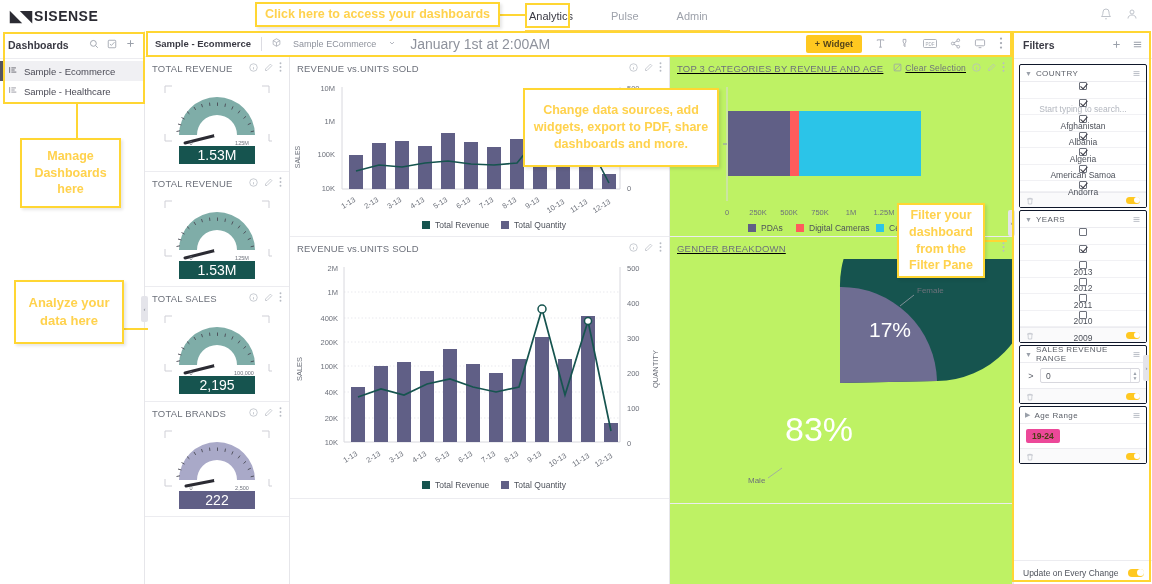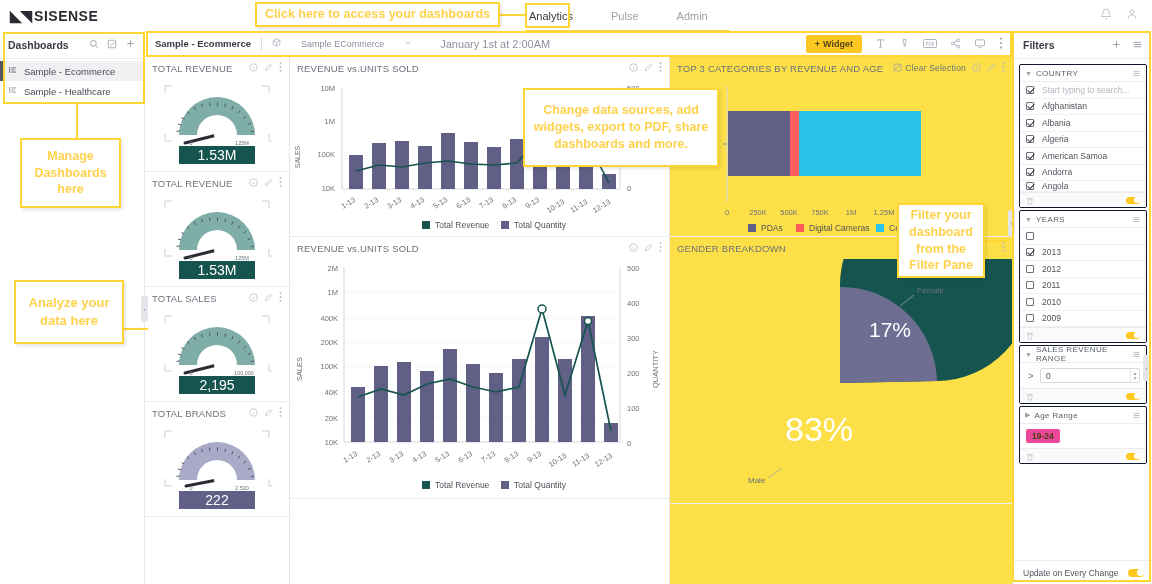--- a/index.html
+++ b/index.html
@@ -55,7 +55,7 @@
   }
   .db-title { font-size:9.5px; font-weight:bold; color:#3a3a44; margin-left:10px; }
   .db-sep { width:1px; height:14px; background:#dcdce2; margin:0 10px; }
-  .db-source { font-size:9px; color:#8e929c; display:flex; align-items:center; gap:20px;}
+  .db-source { font-size:9px; color:#8e929c; display:flex; align-items:center; gap:12px;}
   .db-date { font-size:11px; color:#8e929c; margin-left:28px; }
   .db-tools { margin-left:auto; display:flex; align-items:center; gap:13px; padding-right:10px;}
   .widget-btn {

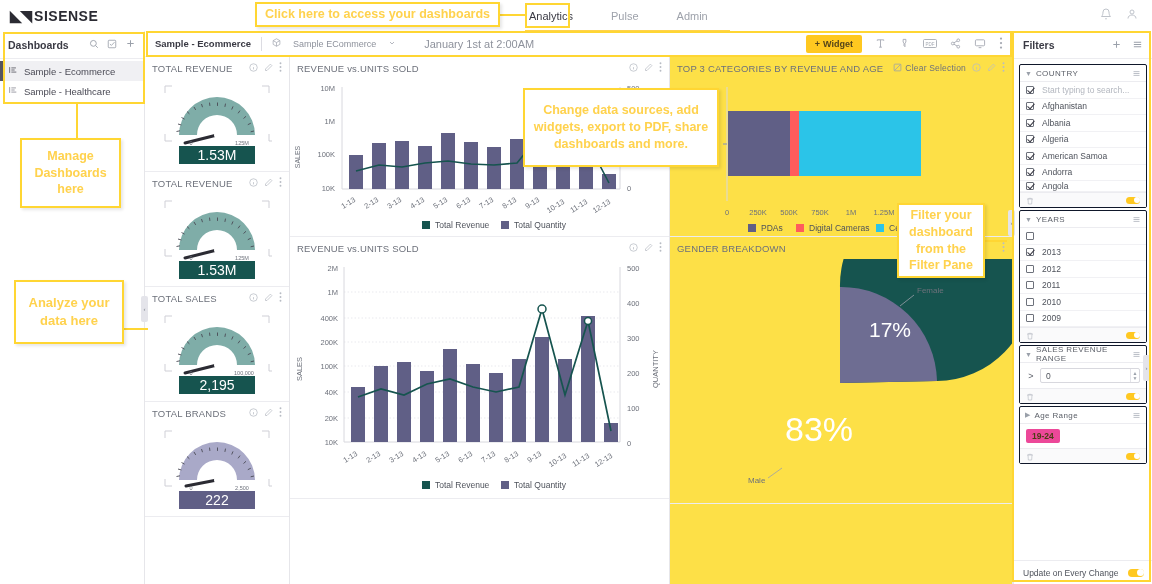--- a/index.html
+++ b/index.html
@@ -56,7 +56,7 @@
   .db-title { font-size:9.5px; font-weight:bold; color:#3a3a44; margin-left:10px; }
   .db-sep { width:1px; height:14px; background:#dcdce2; margin:0 10px; }
   .db-source { font-size:9px; color:#8e929c; display:flex; align-items:center; gap:12px;}
-  .db-date { font-size:11px; color:#8e929c; margin-left:28px; }
+  .db-date { font-size:14px; color:#8e929c; margin-left:14px; }
   .db-tools { margin-left:auto; display:flex; align-items:center; gap:13px; padding-right:10px;}
   .widget-btn {
     background:#ffc820; color:#55451a; font-size:9px; font-weight:bold;

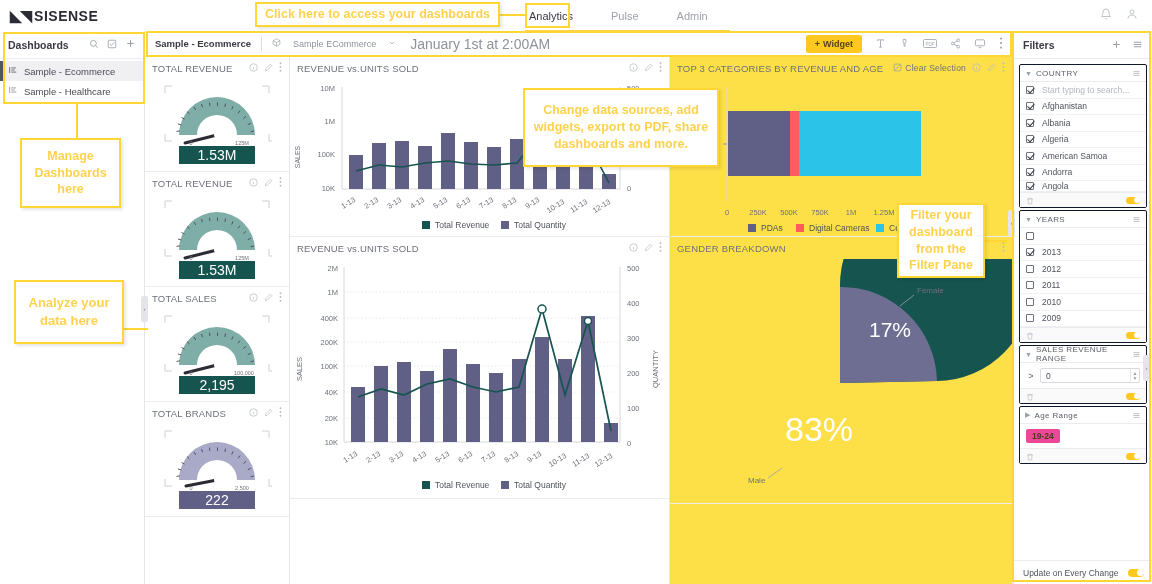--- a/index.html
+++ b/index.html
@@ -73,7 +73,7 @@
 
   
   .col-charts { position:absolute; left:290px; top:57px; width:380px; height:527px; background:#fff; border-right:1px solid #e6e6ea;}
-  .col-charts2 { position:absolute; left:670px; top:57px; width:343px; height:527px; background:#fde047; border-right:1px solid #e6e6ea;}
+  .col-charts2 { position:absolute; left:670px; top:57px; width:343px; height:527px; background:#bef264; border-right:1px solid #e6e6ea;text-decoration:underline;}
   .cwidget { border-bottom:1px solid #ececf0; }
 
   

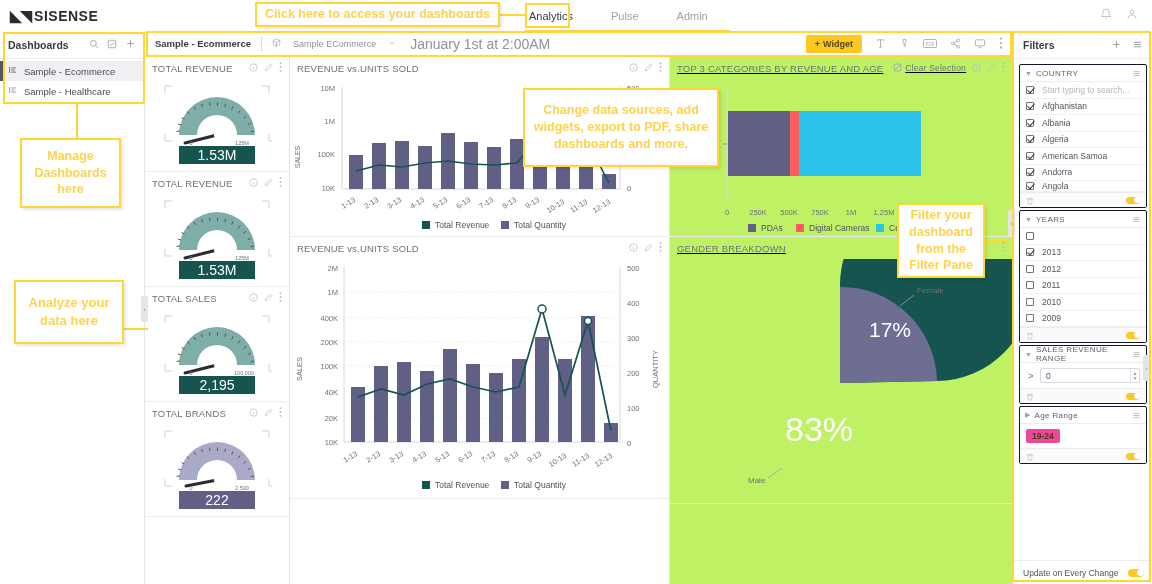--- a/index.html
+++ b/index.html
@@ -86,7 +86,7 @@
   .fcard-head { height:17px; display:flex; align-items:center; padding:0 5px; border-bottom:1px solid #ececf0;}
   .fcard-head .car { font-size:7px; color:#9aa0aa; margin-right:4px;}
   .fcard-head .t { flex:1; font-size:8px; color:#5c6069; letter-spacing:0.4px;}
-  .frow { height:16.5px; display:flex; align-items:center; gap:8px; padding:0 6px; border-bottom:1px solid #f1f1f4;}
+  .frow { height:16.5px; display:flex; align-items:center; gap:14px; padding:0 6px; border-bottom:1px solid #f1f1f4;flex-direction:column;}
   .frow:last-child{border-bottom:none;}
   .frow .lab { font-size:8.5px; color:#4e525b;}
   .frow .lab.ph { color:#b3b7bf;}

